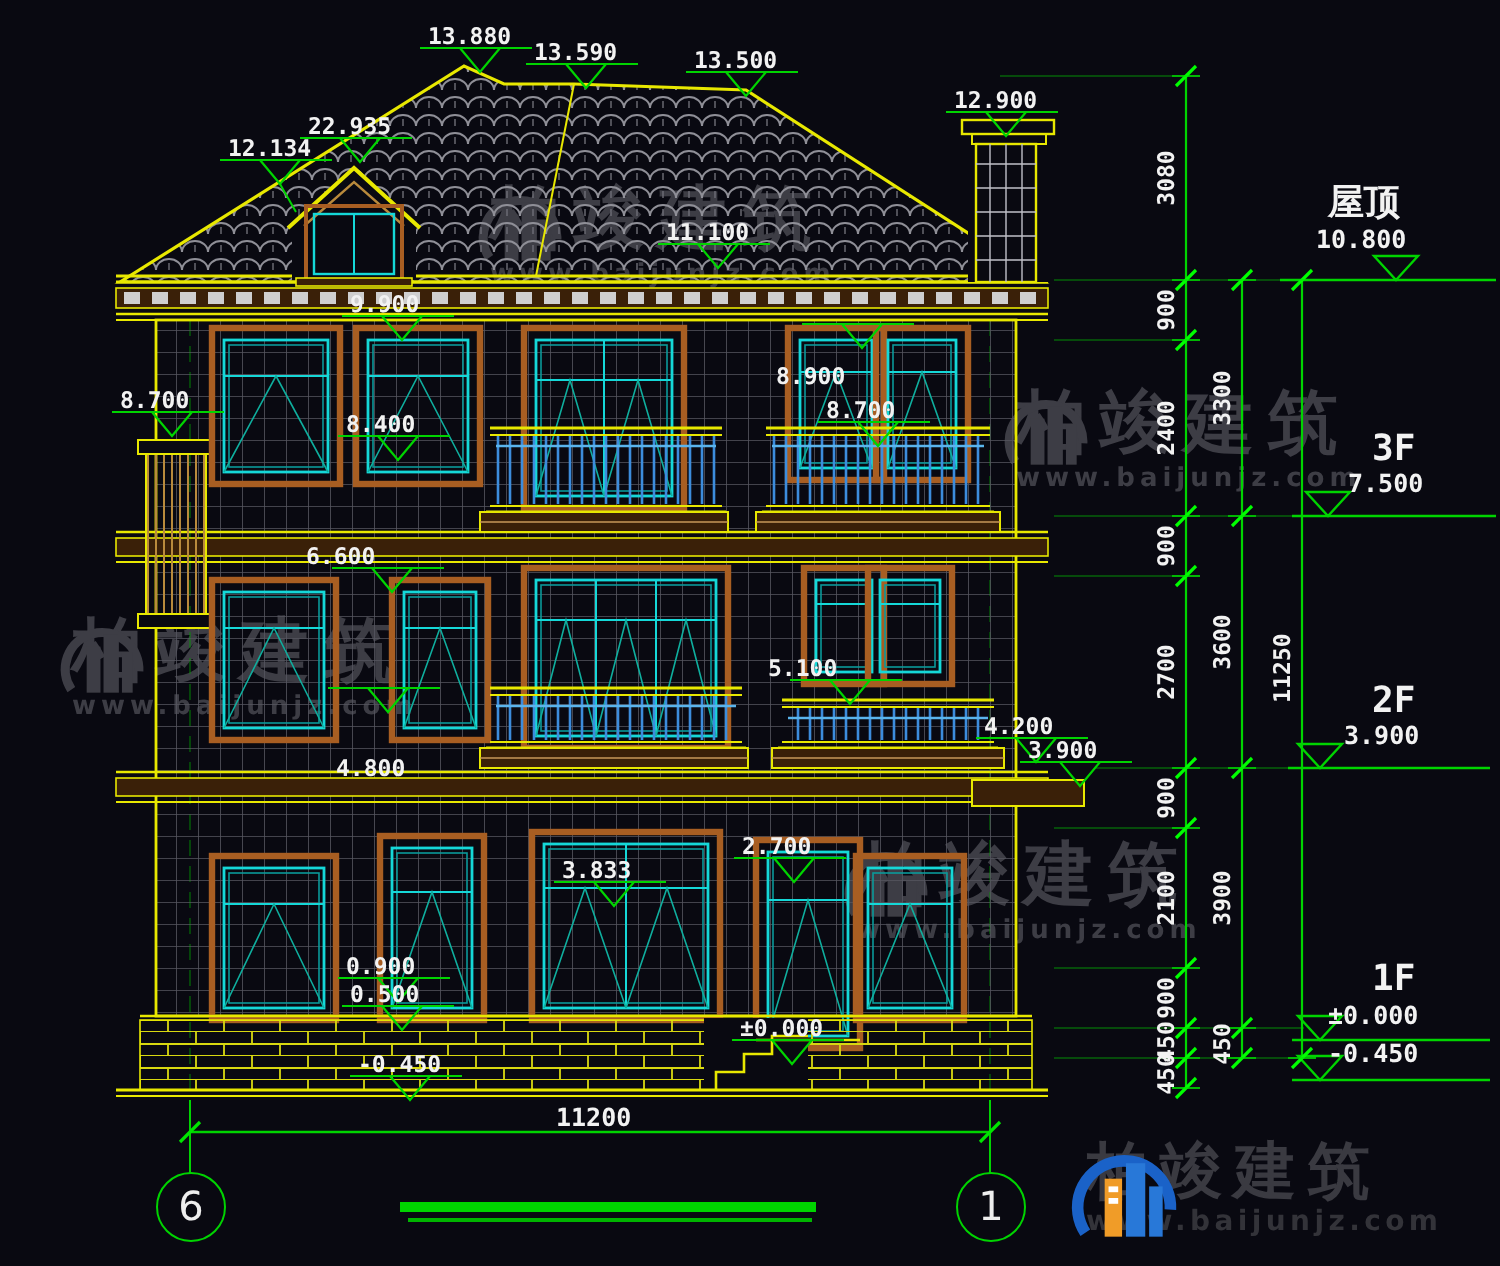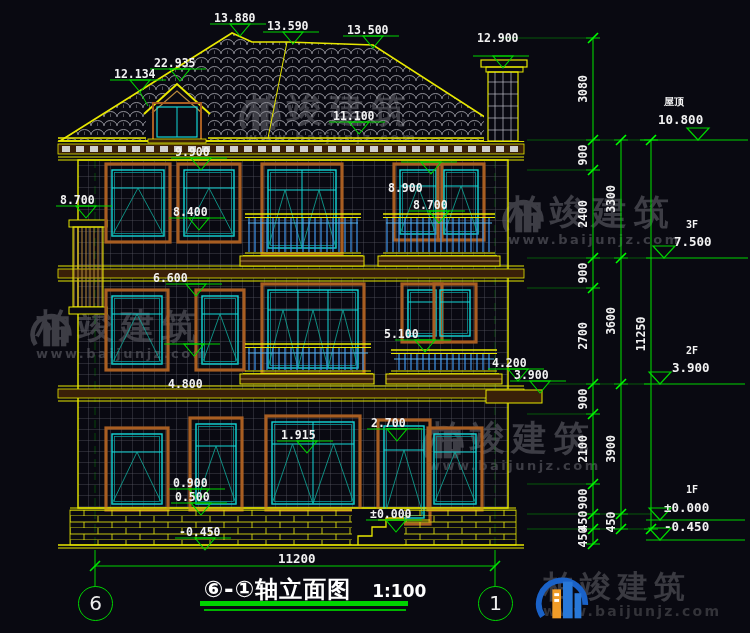--- a/index.html
+++ b/index.html
@@ -457,7 +457,7 @@
       <div class="lbl " style="left: 347px; top: 24px;">13.500</div>
       <div class="lbl " style="left: 154px; top: 57px;">22.935</div>
       <div class="lbl " style="left: 114px; top: 68px;">12.134</div>
-      <div class="lbl " style="left: 477px; top: 32px; text-align: right;">12.900</div>
+      <div class="lbl " style="left: 477px; top: 44px; text-align: right;">12.900</div>
       <div class="lbl " style="left: 333px; top: 110px;">11.100</div>
       <div class="lbl " style="left: 175px; top: 146px;">9.900</div>
       <div class="lbl " style="left: 388px; top: 150px; margin-top: 32px;">8.900</div>

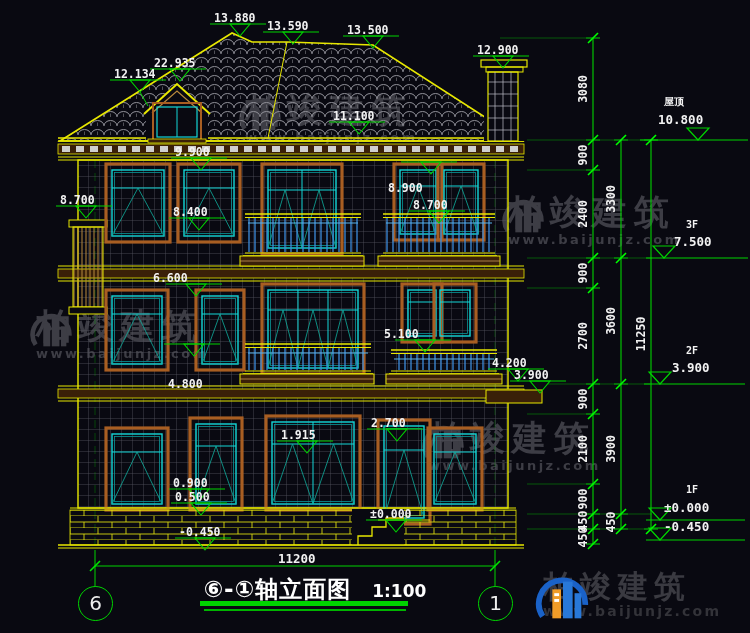--- a/index.html
+++ b/index.html
@@ -16,7 +16,7 @@
        font-size:11.5px;font-weight:600;white-space:nowrap;line-height:12px;}
   .lbl.big{font-size:12.5px;}
   .lbl.rot{transform:translate(-50%,-50%) rotate(-90deg);}
-  .lbl.lvl{font-size:10px;}
+  .lbl.lvl{font-size:18px;}
   #titlebar{position:absolute;left:150px;top:574px;width:330px;text-align:center;color:#fff;}
   #titlemain{font-size:23px;font-weight:bold;letter-spacing:1px;display:inline-block;}
   #titlescale{font-size:17px;font-weight:bold;display:inline-block;margin-left:16px;}

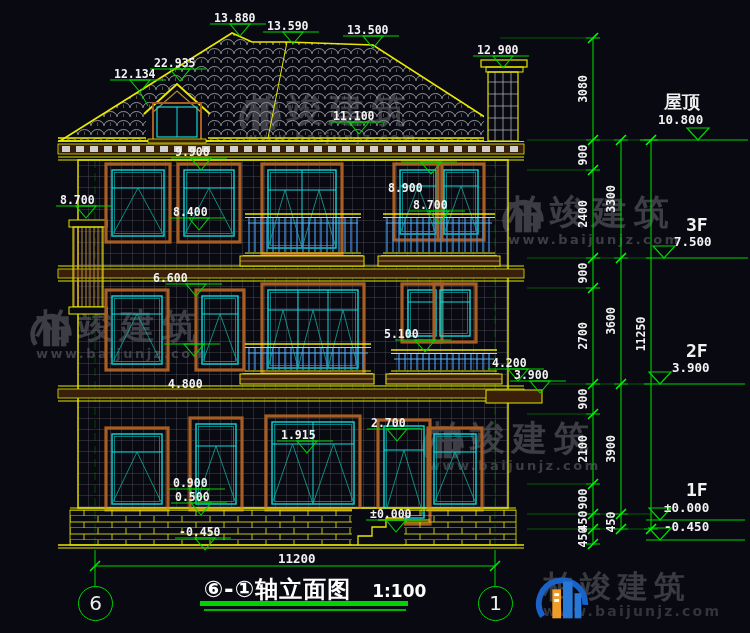--- a/index.html
+++ b/index.html
@@ -469,7 +469,7 @@
       <div class="lbl " style="left: 384px; top: 328px;">5.100</div>
       <div class="lbl " style="left: 492px; top: 357px;">4.200</div>
       <div class="lbl " style="left: 514px; top: 369px;">3.900</div>
-      <div class="lbl " style="left: 281px; top: 429px;">1.915</div>
+      <div class="lbl " style="left: 281px; top: 429px;">3.833</div>
       <div class="lbl " style="left: 371px; top: 417px;">2.700</div>
       <div class="lbl " style="left: 173px; top: 477px;">0.900</div>
       <div class="lbl " style="left: 175px; top: 491px;">0.500</div>

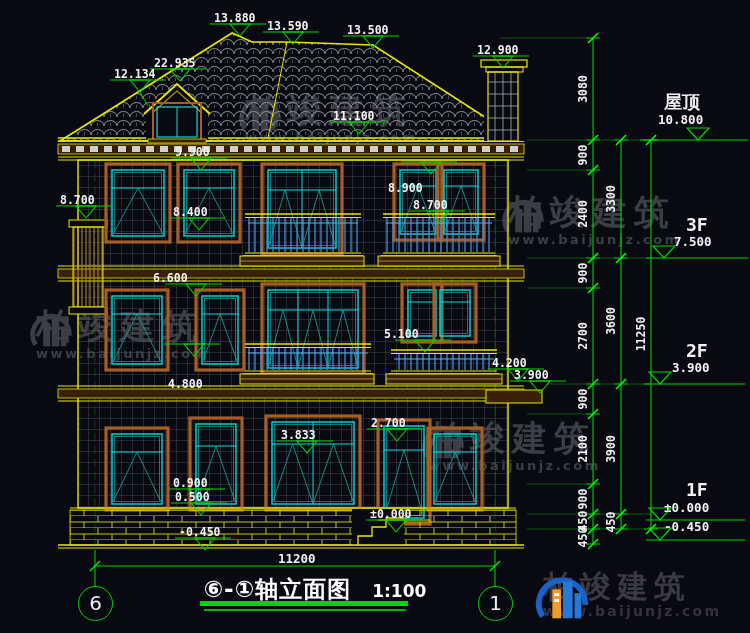--- a/index.html
+++ b/index.html
@@ -502,10 +502,6 @@
       <div class="lbl big" style="left: 278px; top: 553px;">11200</div>
     </div>
 
-  <div id="titlebar">
-    <span id="titlemain">⑥-①轴立面图</span>
-    <span id="titlescale">1:100</span>
-  </div>
   <div class="uline1"></div>
   <div class="uline2"></div>
 

